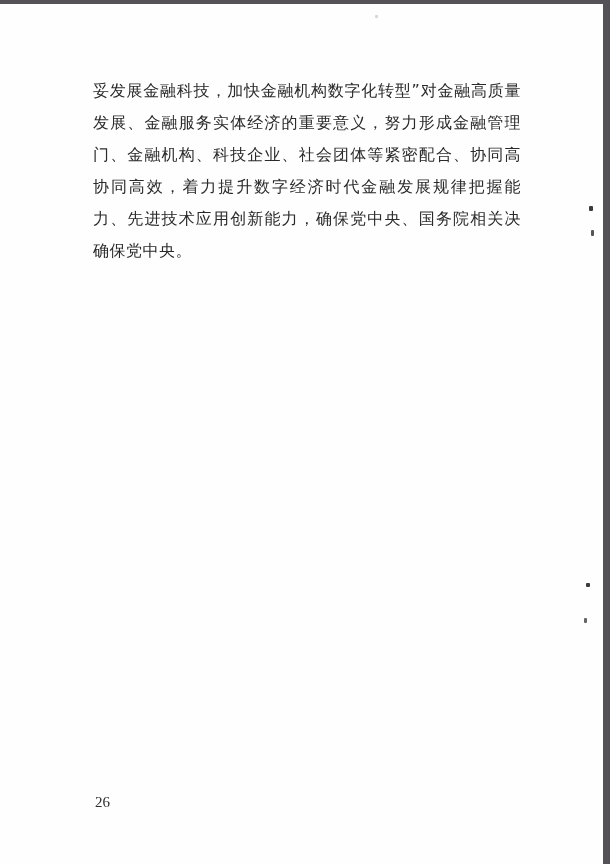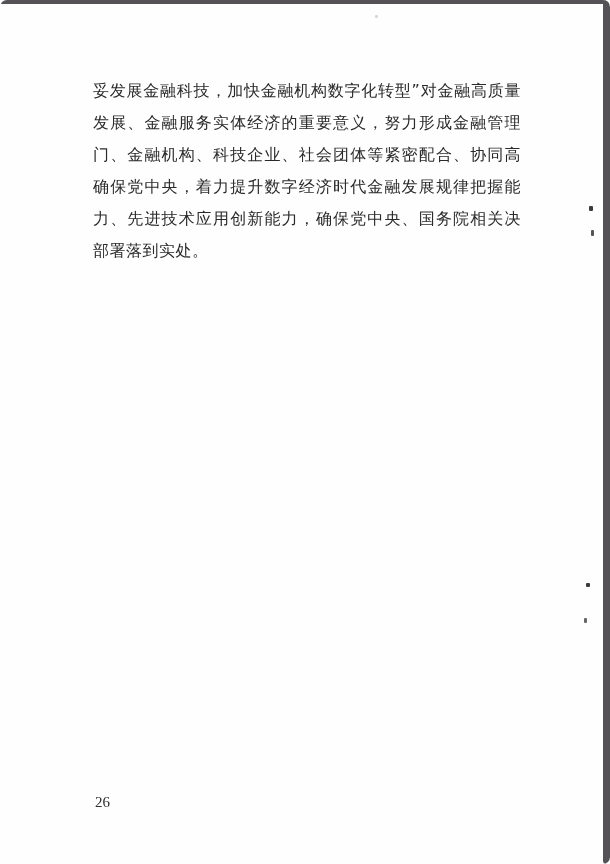--- a/index.html
+++ b/index.html
@@ -7,7 +7,7 @@
     --text: #2a2a2a;
     --paper: #fefefe;
   }
-  * { margin: 0; padding: 0; box-sizing: border-box; border-radius: 7px; }
+  * { margin: 0; padding: 0; box-sizing: border-box; }
   html, body {
     width: 610px; height: 864px;
     background: #ffffff;

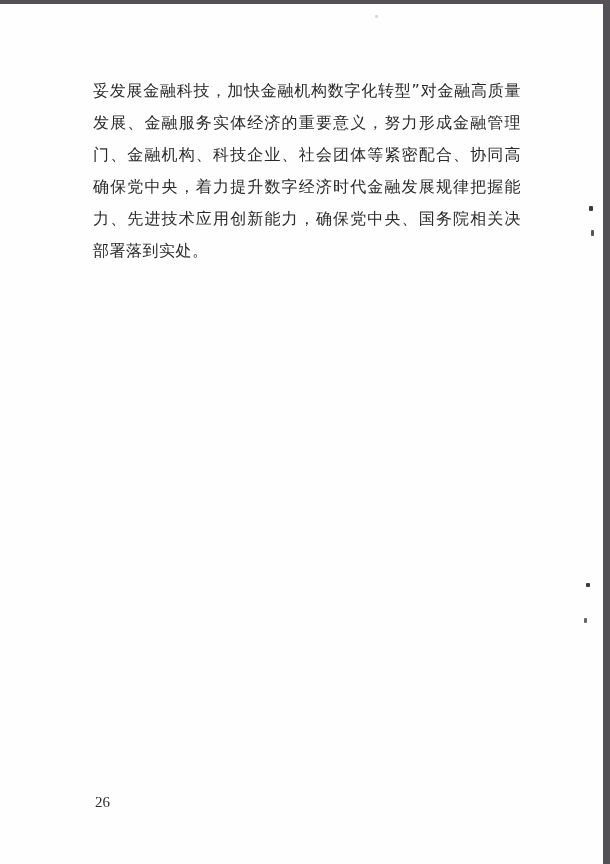--- a/index.html
+++ b/index.html
@@ -79,7 +79,7 @@
     <div class="line">妥发展金融科技，加快金融机构数字化转型”对金融高质量</div>
     <div class="line">发展、金融服务实体经济的重要意义，努力形成金融管理部</div>
     <div class="line">门、金融机构、科技企业、社会团体等紧密配合、协同高效</div>
-    <div class="line">确保党中央，着力提升数字经济时代金融发展规律把握能</div>
+    <div class="line">协同高效，着力提升数字经济时代金融发展规律把握能</div>
     <div class="line">力、先进技术应用创新能力，确保党中央、国务院相关决策</div>
     <div class="line last">部署落到实处。</div>
   </div>

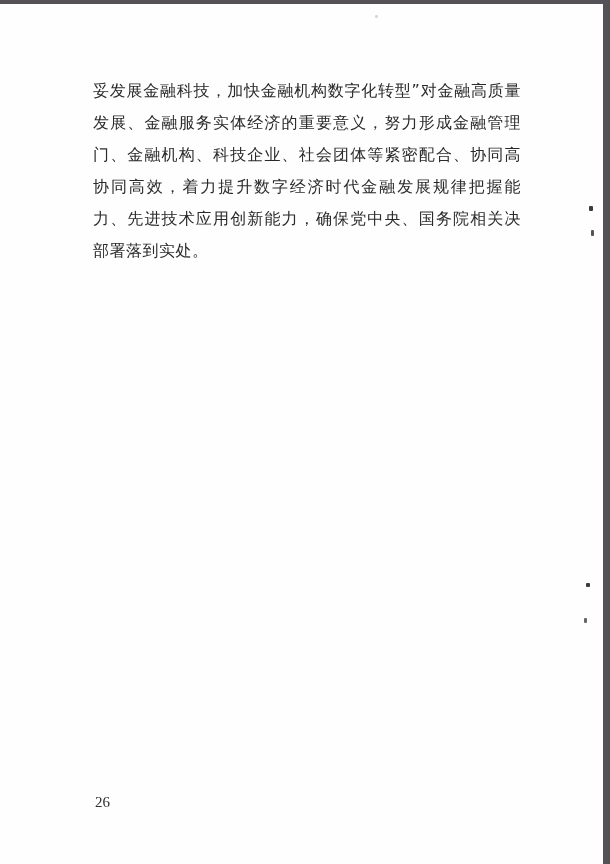--- a/index.html
+++ b/index.html
@@ -81,7 +81,7 @@
     <div class="line">门、金融机构、科技企业、社会团体等紧密配合、协同高效</div>
     <div class="line">协同高效，着力提升数字经济时代金融发展规律把握能</div>
     <div class="line">力、先进技术应用创新能力，确保党中央、国务院相关决策</div>
-    <div class="line last">部署落到实处。</div>
+    <div class="line last">确保党中央。</div>
   </div>
 
   <div class="page-number">26</div>

